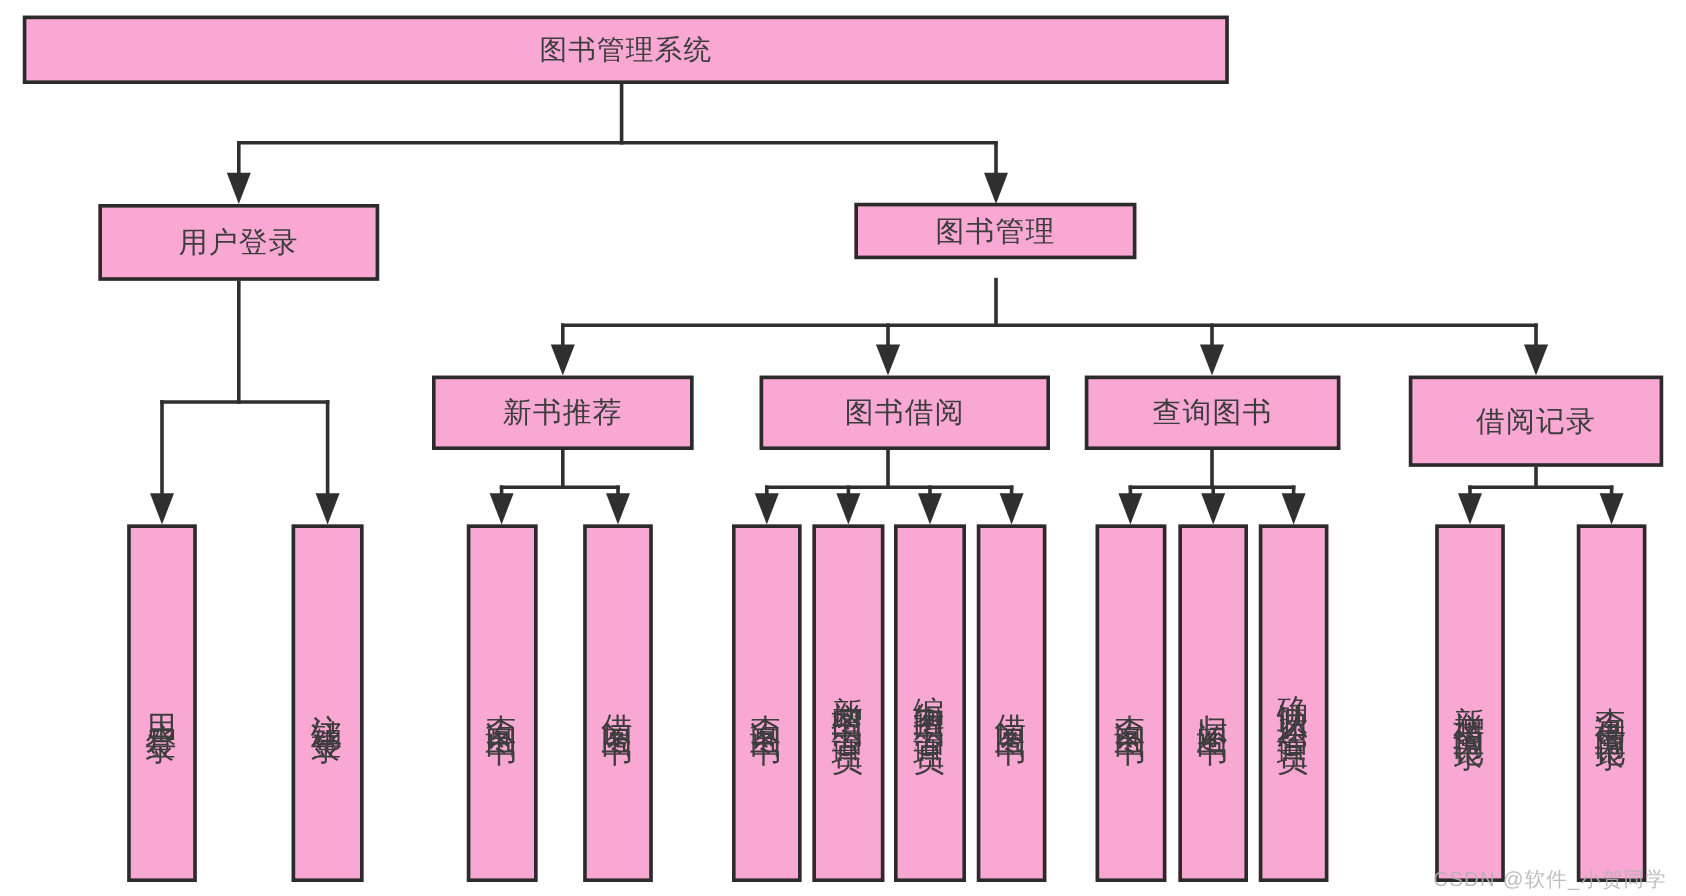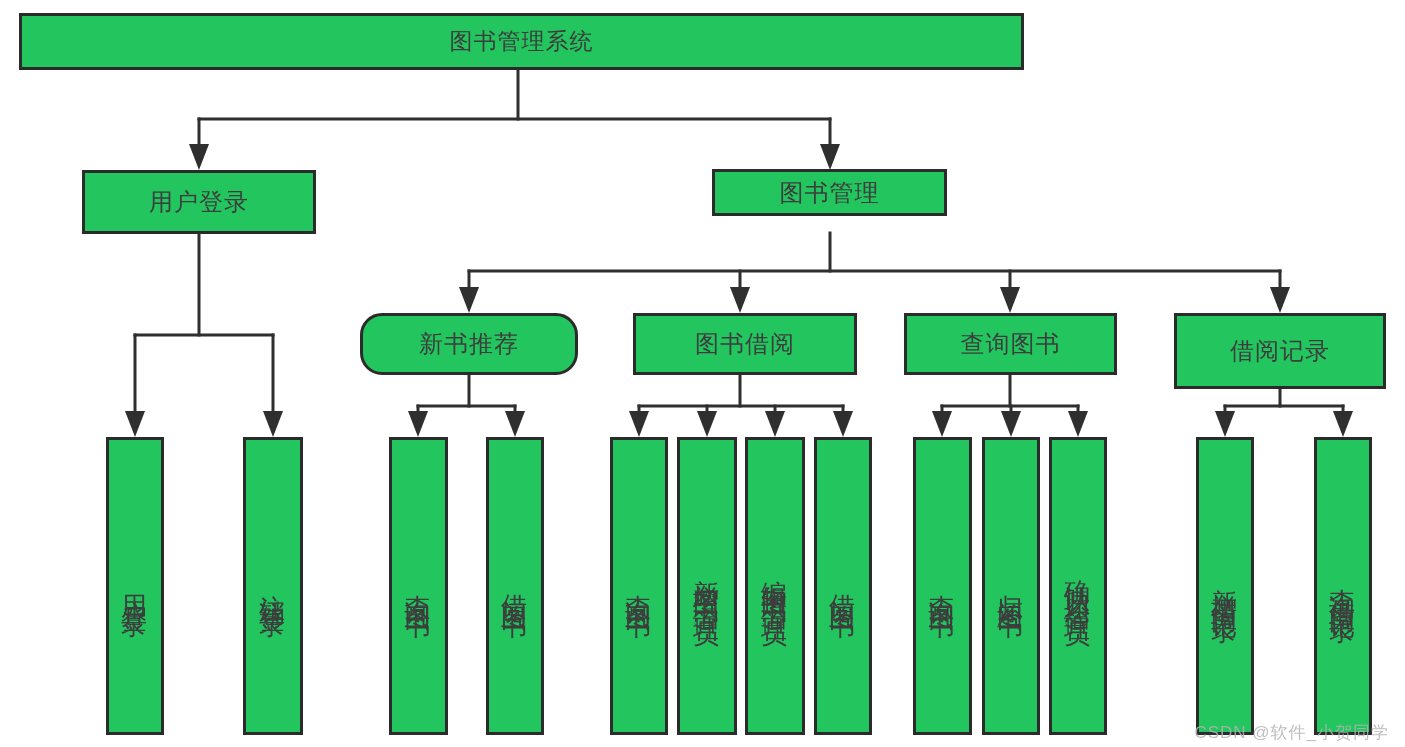--- a/index.html
+++ b/index.html
@@ -22,7 +22,7 @@
     display: flex;
     align-items: center;
     justify-content: center;
-    background: #22c55e;
+    background: #f9a8d4;
     border: 3px solid var(--border, #2b2b2b);
     color: var(--text, #3d3d3d);
   }

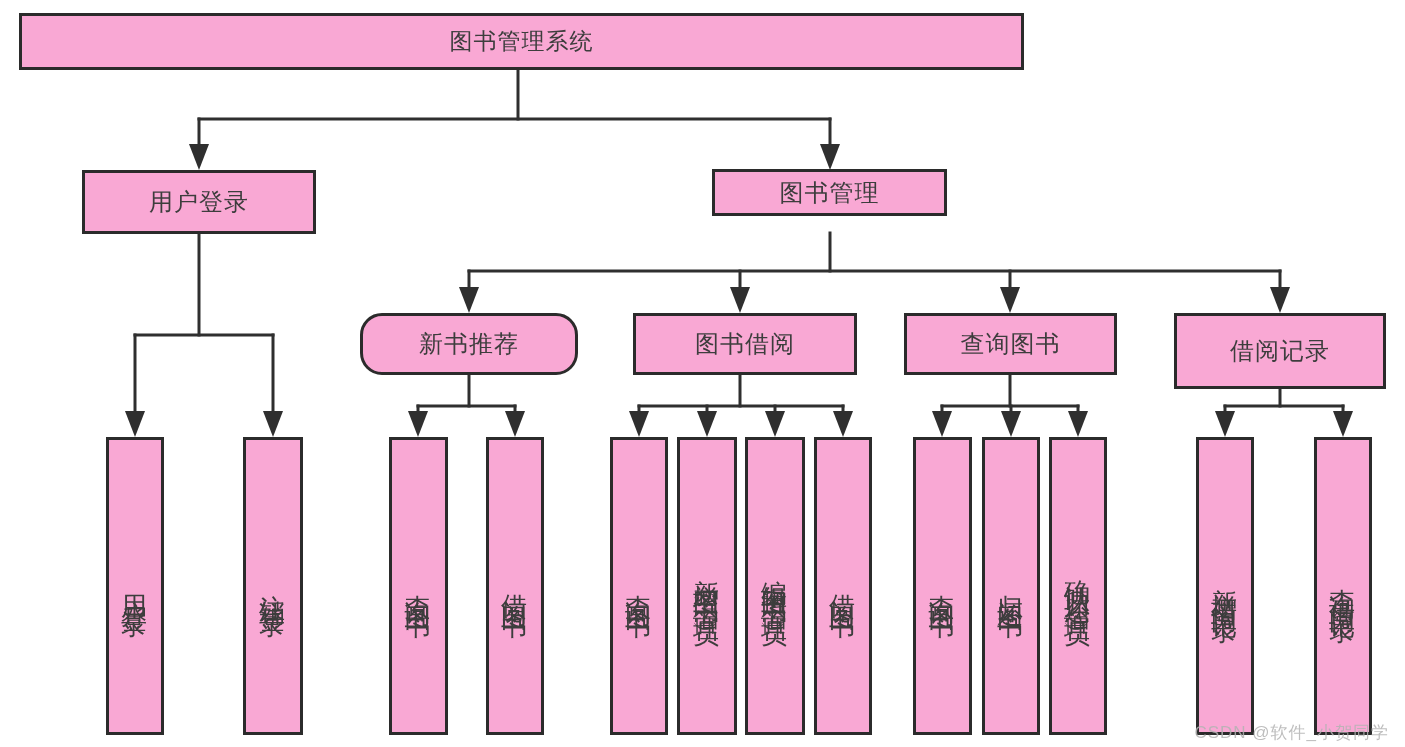--- a/index.html
+++ b/index.html
@@ -120,7 +120,7 @@
     <span class="h-label">图书管理</span>
   </div>
 
-  <div class="box" style="left:360px; top:313px; width:218px; height:62px;border-radius:22px;">
+  <div class="box" style="left:360px; top:313px; width:218px; height:62px;">
     <span class="h-label">新书推荐</span>
   </div>
   <div class="box" style="left:633px; top:313px; width:224px; height:62px;">

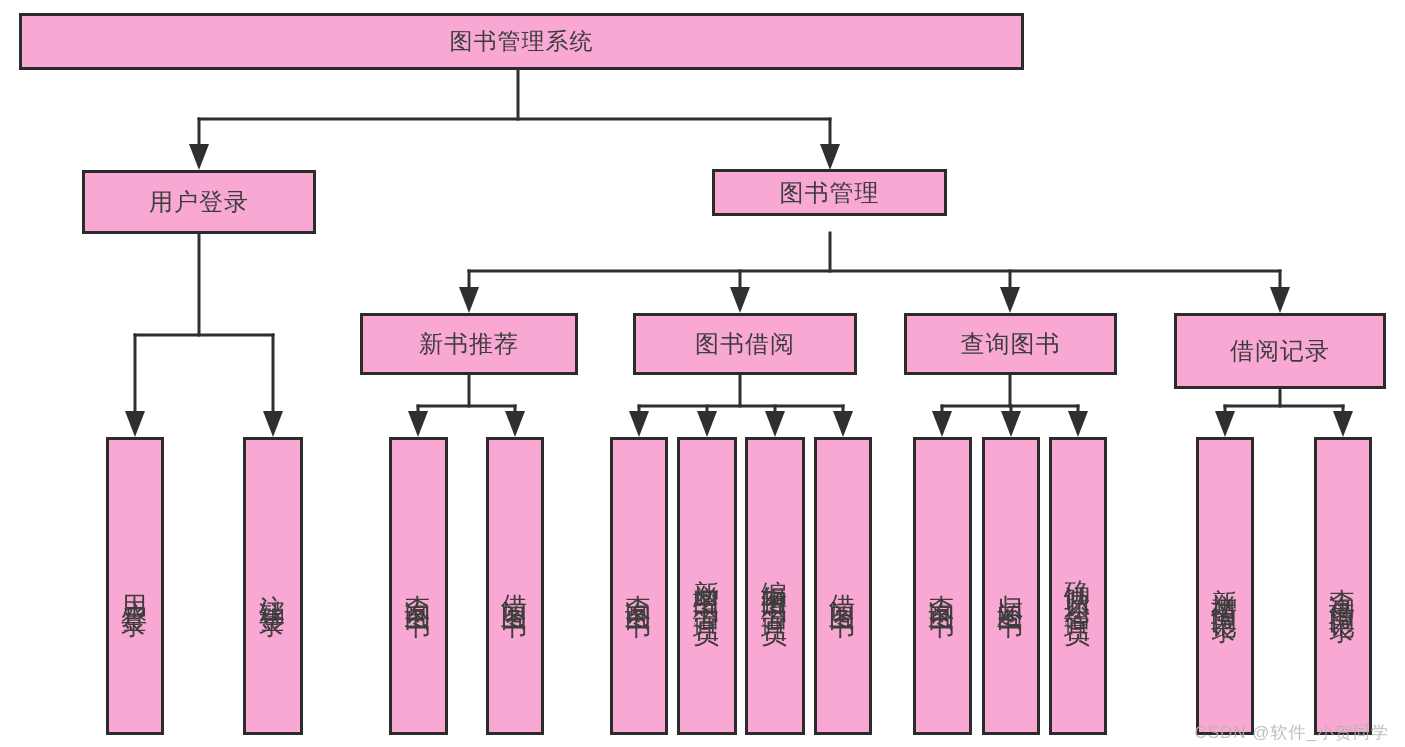--- a/index.html
+++ b/index.html
@@ -123,7 +123,7 @@
   <div class="box" style="left:360px; top:313px; width:218px; height:62px;">
     <span class="h-label">新书推荐</span>
   </div>
-  <div class="box" style="left:633px; top:313px; width:224px; height:62px;">
+  <div class="box" style="left:633px; top:313px; width:242px; height:62px;">
     <span class="h-label">图书借阅</span>
   </div>
   <div class="box" style="left:904px; top:313px; width:213px; height:62px;">

